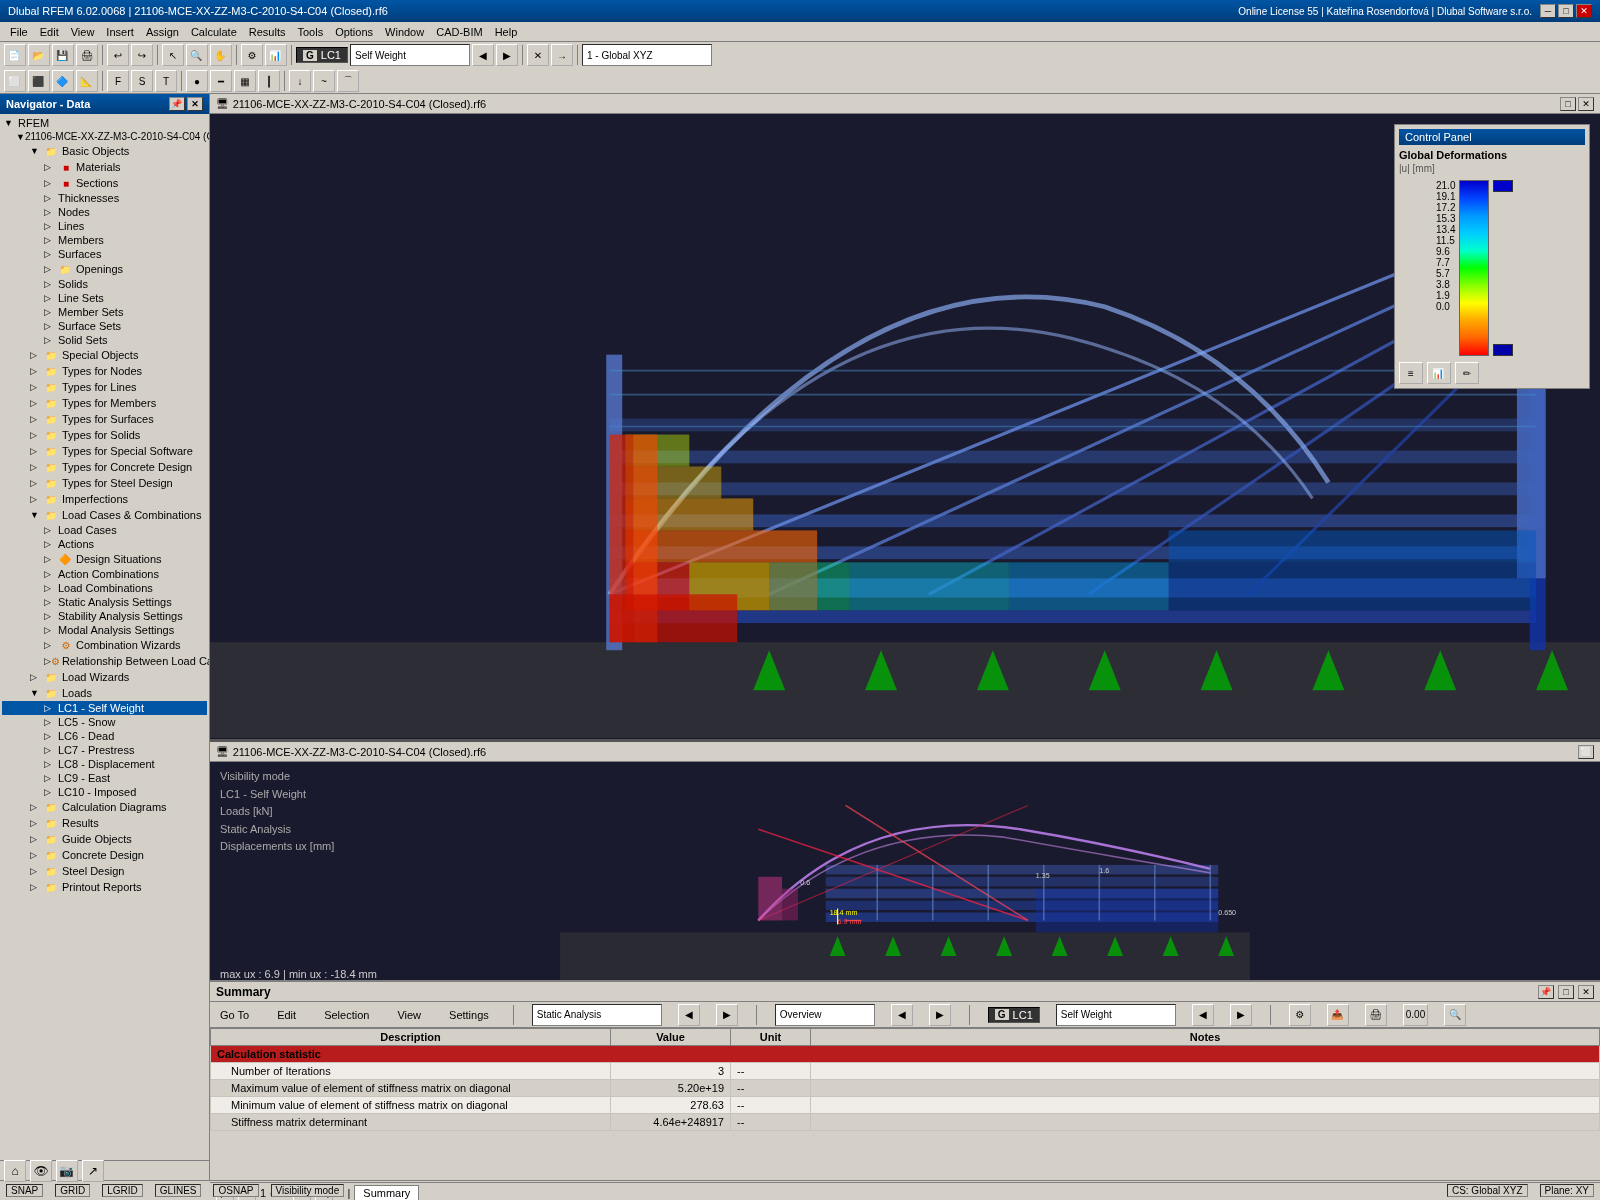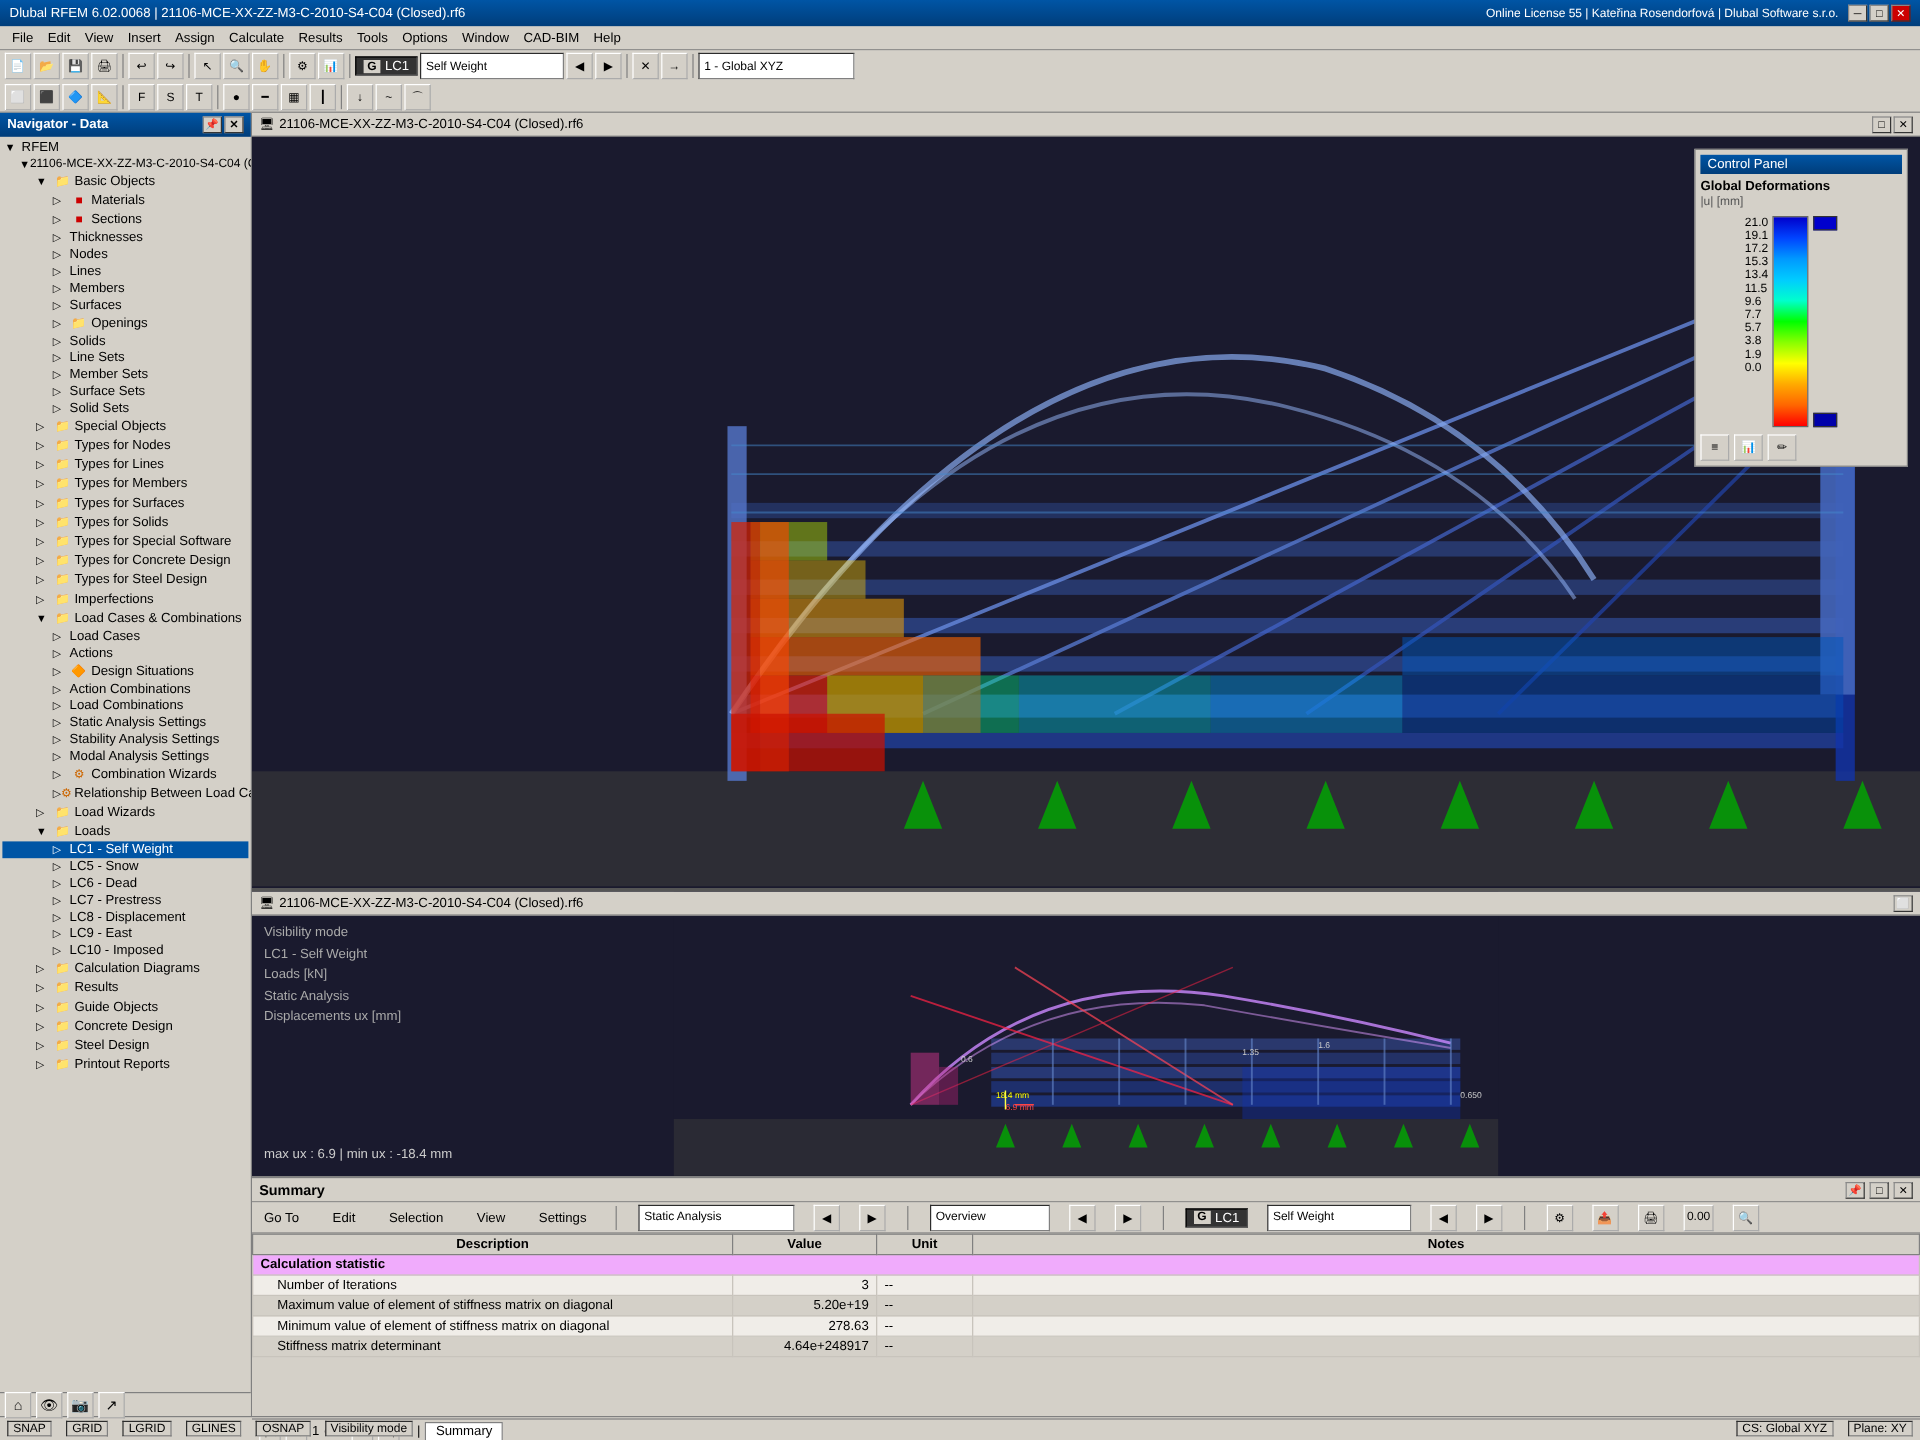--- a/index.html
+++ b/index.html
@@ -45,7 +45,7 @@
     .viewport-bottom { height: 320px; position: relative; background: #1a1a2e; overflow: hidden; border-top: 3px solid #555; }
 
     
-    .control-panel { position: absolute; right: 10px; top: 10px; width: 178px; background: #d4d0c8; border: 1px solid #808080; padding: 4px; z-index: 10; }
+    .control-panel { position: absolute; right: 10px; top: 10px; width: 196px; background: #d4d0c8; border: 1px solid #808080; padding: 4px; z-index: 10; }
     .cp-header { background: linear-gradient(to bottom, #0055a5, #003d7a); color: white; padding: 2px 6px; font-size: 11px; margin-bottom: 4px; }
     .color-bar-container { display: flex; align-items: flex-start; gap: 4px; margin-left: 37px; }
     .color-bar-labels { display: flex; flex-direction: column; justify-content: space-between; font-size: 10px; }

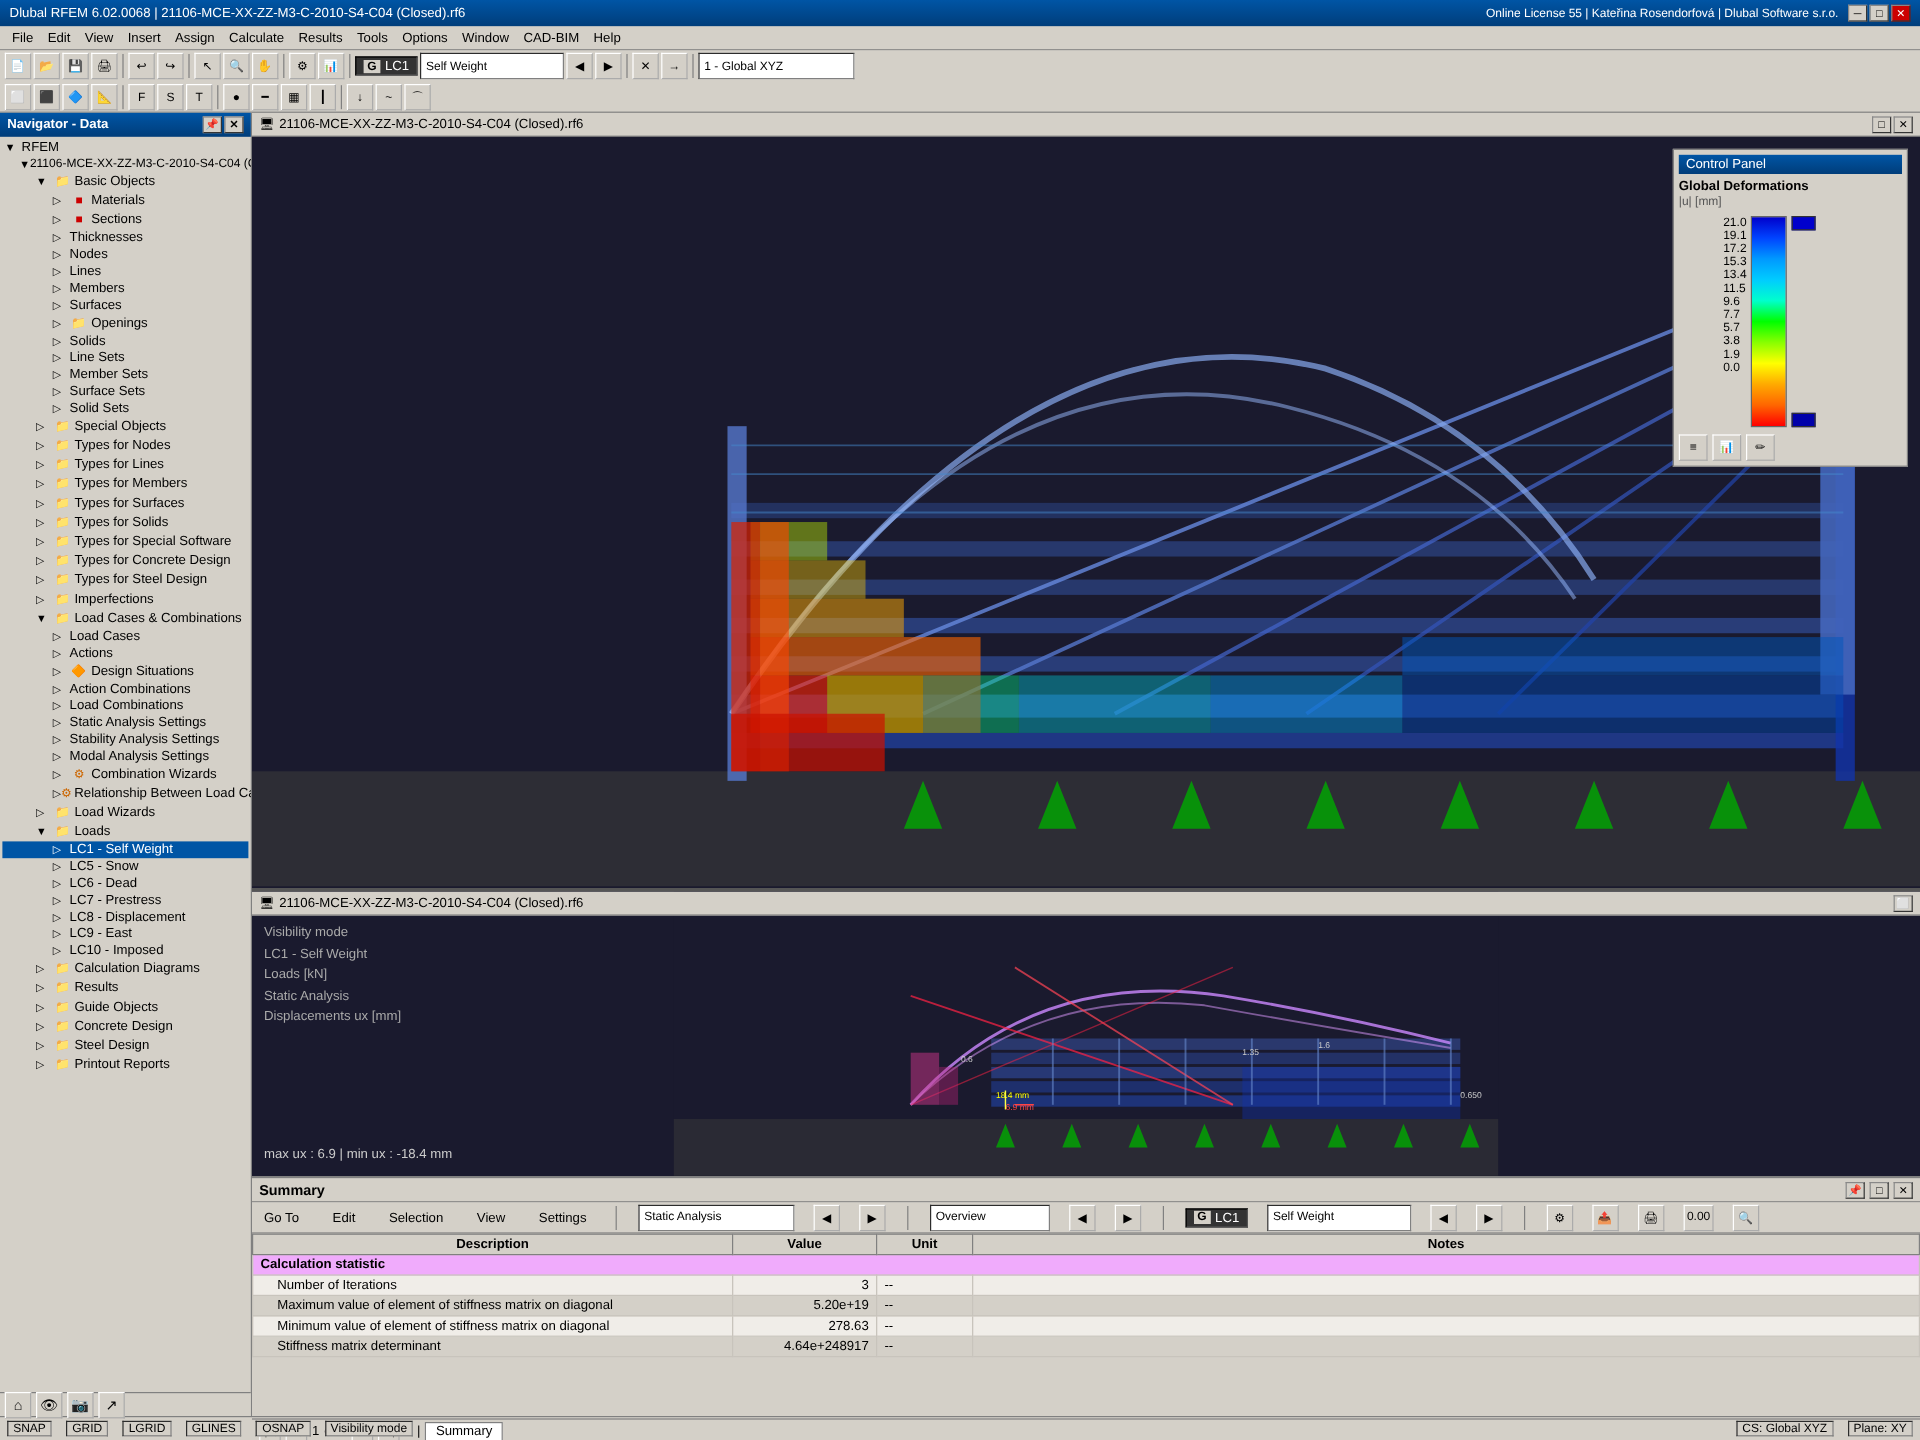--- a/index.html
+++ b/index.html
@@ -615,7 +615,7 @@
         <line x1="360" y1="225" x2="380" y2="225" stroke="#ff4444" stroke-width="1.5"></line>
       </svg>
 
-      <div class="bottom-text" style="bottom:12px; left:10px; color:#ccc; font-size:11px; z-index:5; position:absolute;">max ux : 6.9 | min ux : -18.4 mm</div>
+      <div class="bottom-text" style="bottom:0; left:10px; color:#ccc; font-size:11px; z-index:5; position:absolute;">max ux : 6.9 | min ux : -18.4 mm</div>
     </div>
 
     <div class="summary-panel">

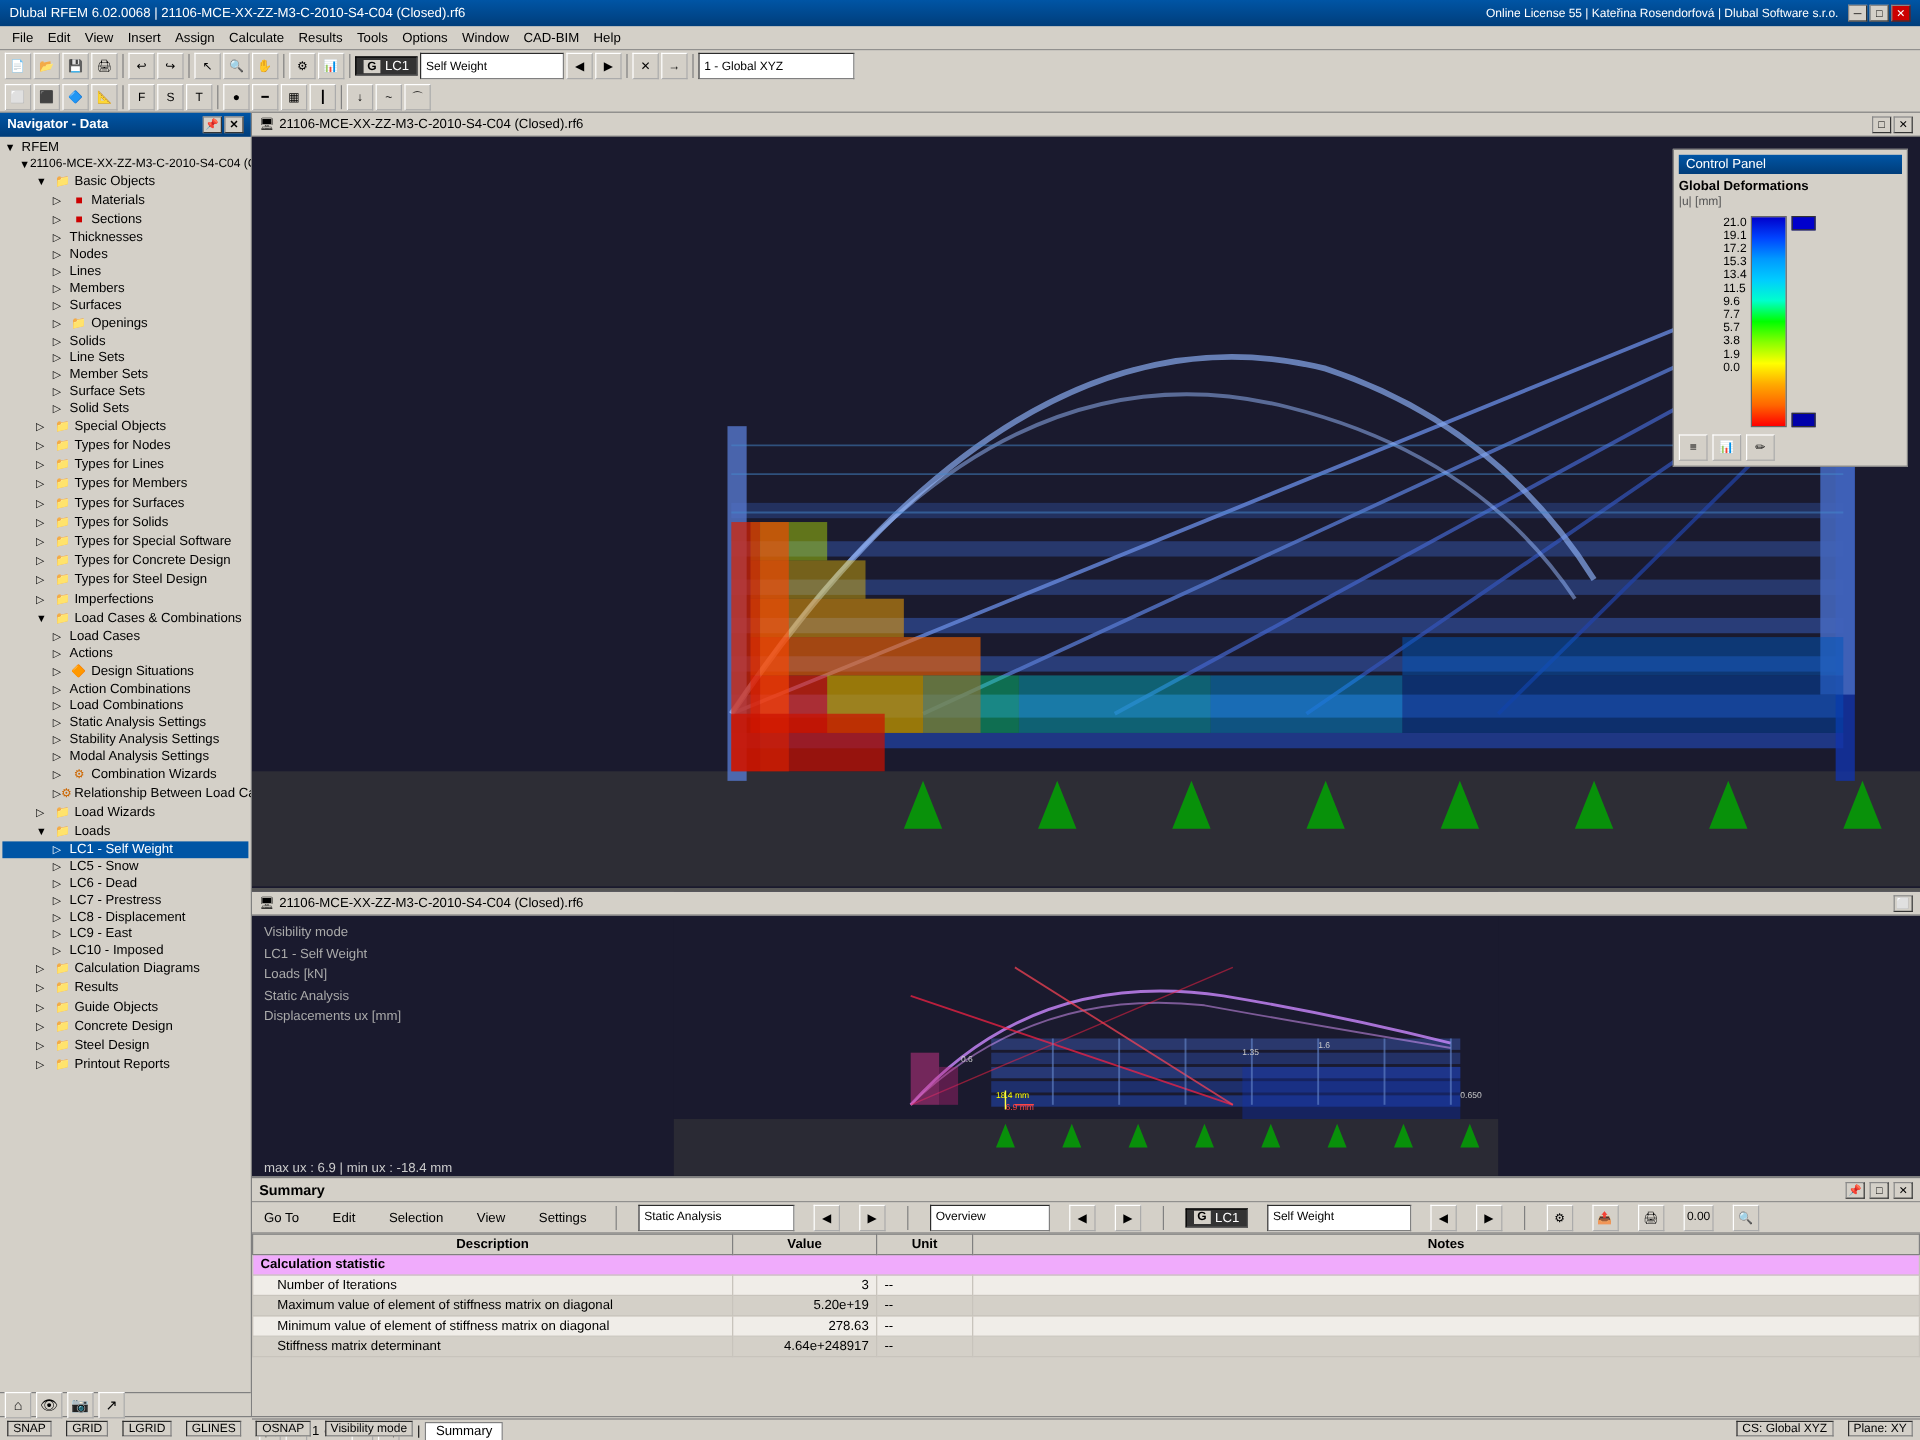--- a/index.html
+++ b/index.html
@@ -60,7 +60,7 @@
     .summary-table { width: 100%; border-collapse: collapse; font-size: 11px; }
     .summary-table th { background: #d4d0c8; border: 1px solid #808080; padding: 2px 6px; text-align: center; font-weight: bold; }
     .summary-table td { border: 1px solid #c8c4bc; padding: 2px 6px; }
-    .summary-table tr.section-header td { background: #f0abfc; font-weight: bold; }
+    .summary-table tr.section-header td { background: #b91c1c; font-weight: bold; }
     .summary-table tr:nth-child(even) { background: #f0ede8; }
 
     

